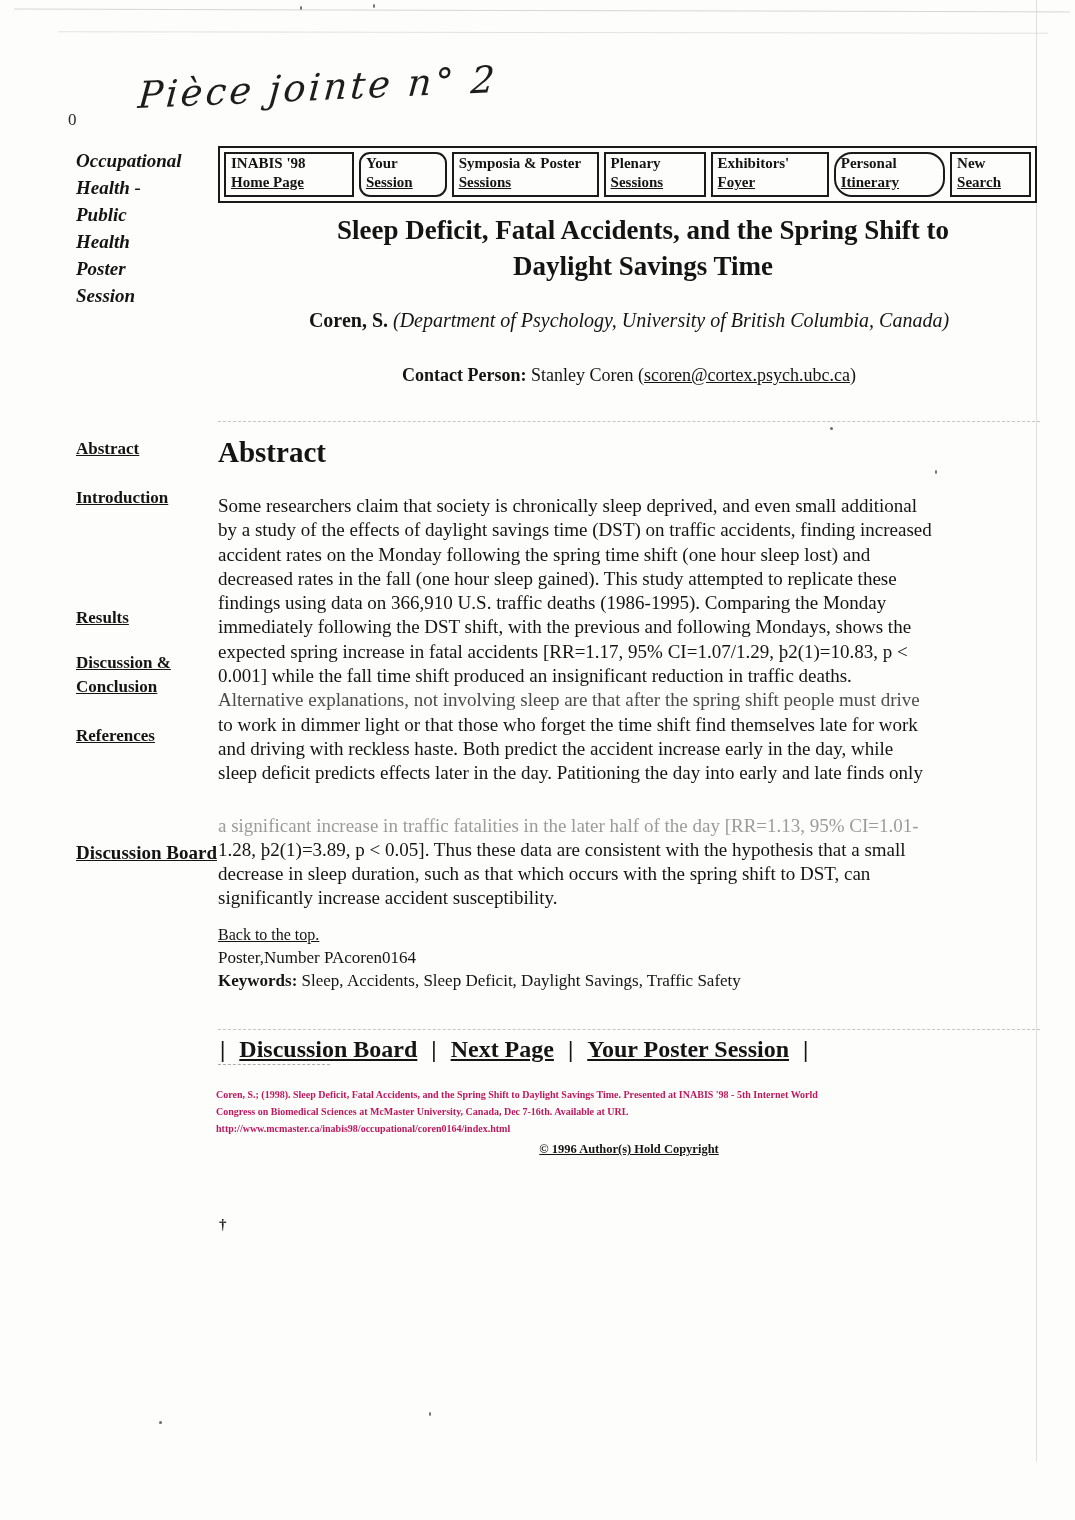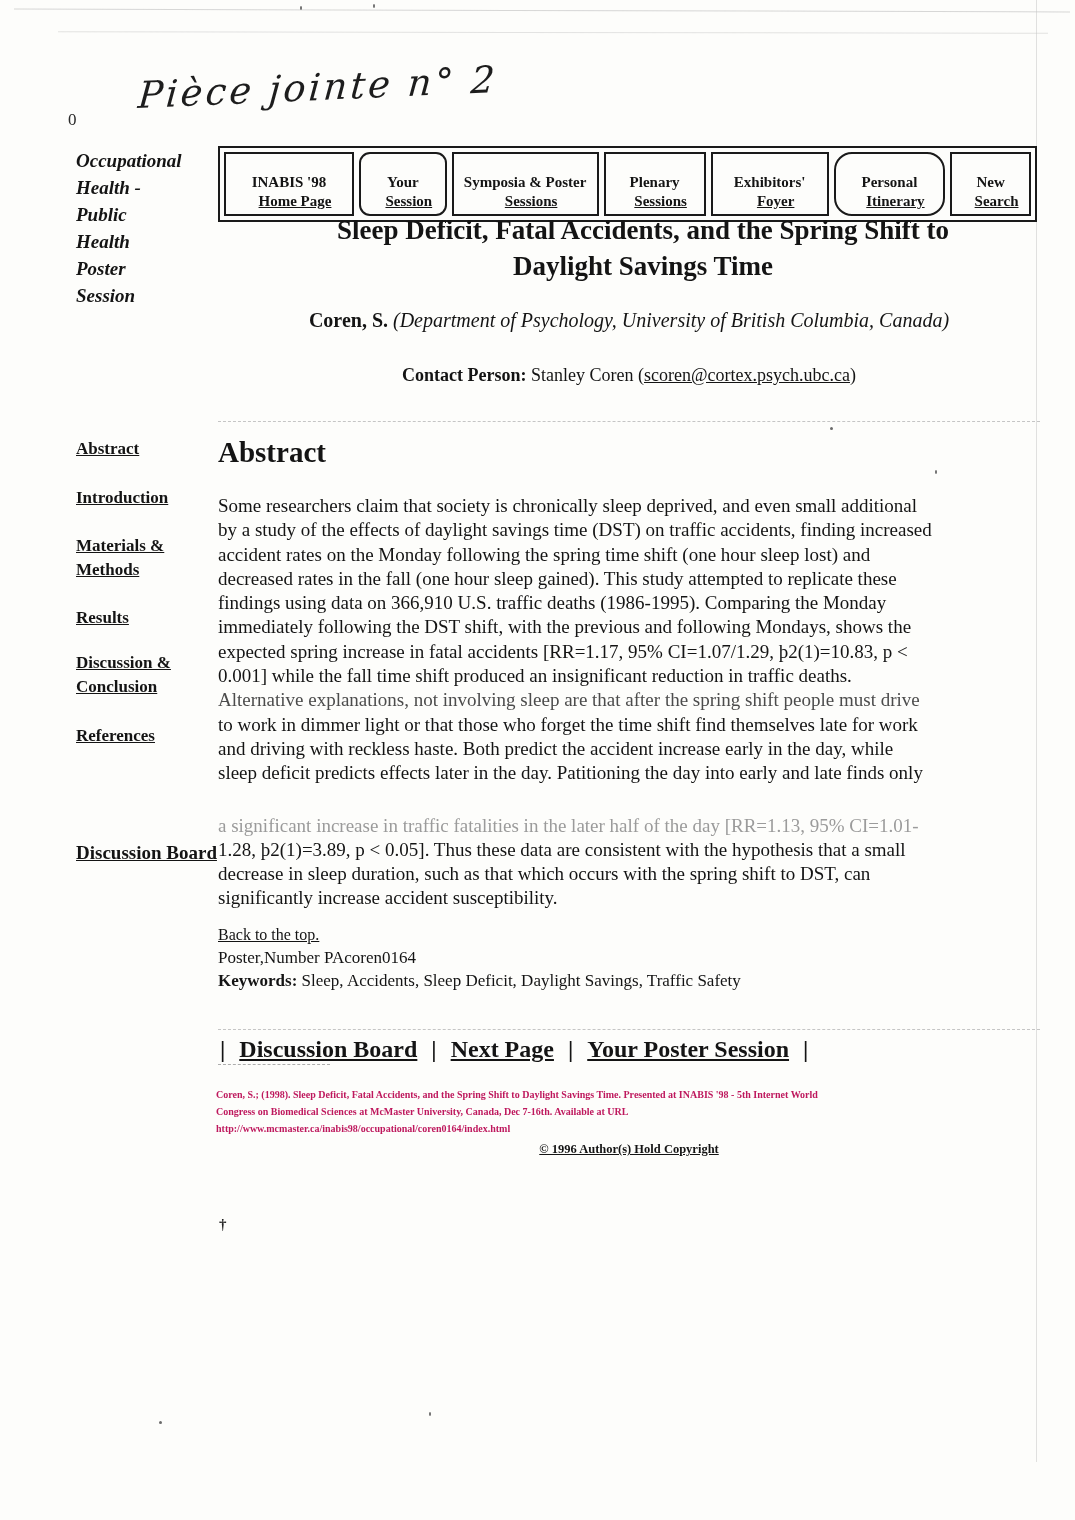--- a/index.html
+++ b/index.html
@@ -34,8 +34,8 @@
   
   .nav-table{position:absolute;left:218px;top:146px;width:819px;box-sizing:border-box;
         display:flex;gap:5px;border:2px solid #1a1a1a;padding:4px;background:#fdfdfb;}
-  .nav-cell{border:2px solid #1a1a1a;padding:19px 5px 3px 5px;font-size:15px;font-weight:bold;
-        line-height:19px;cursor:pointer;box-sizing:border-box;text-align:center;}
+  .nav-cell{border:2px solid #1a1a1a;padding:0 5px 3px 5px;font-size:15px;font-weight:bold;
+        line-height:19px;cursor:pointer;box-sizing:border-box;}
   .nav-cell .l2{text-decoration:underline;margin-left:12px;}
 
   

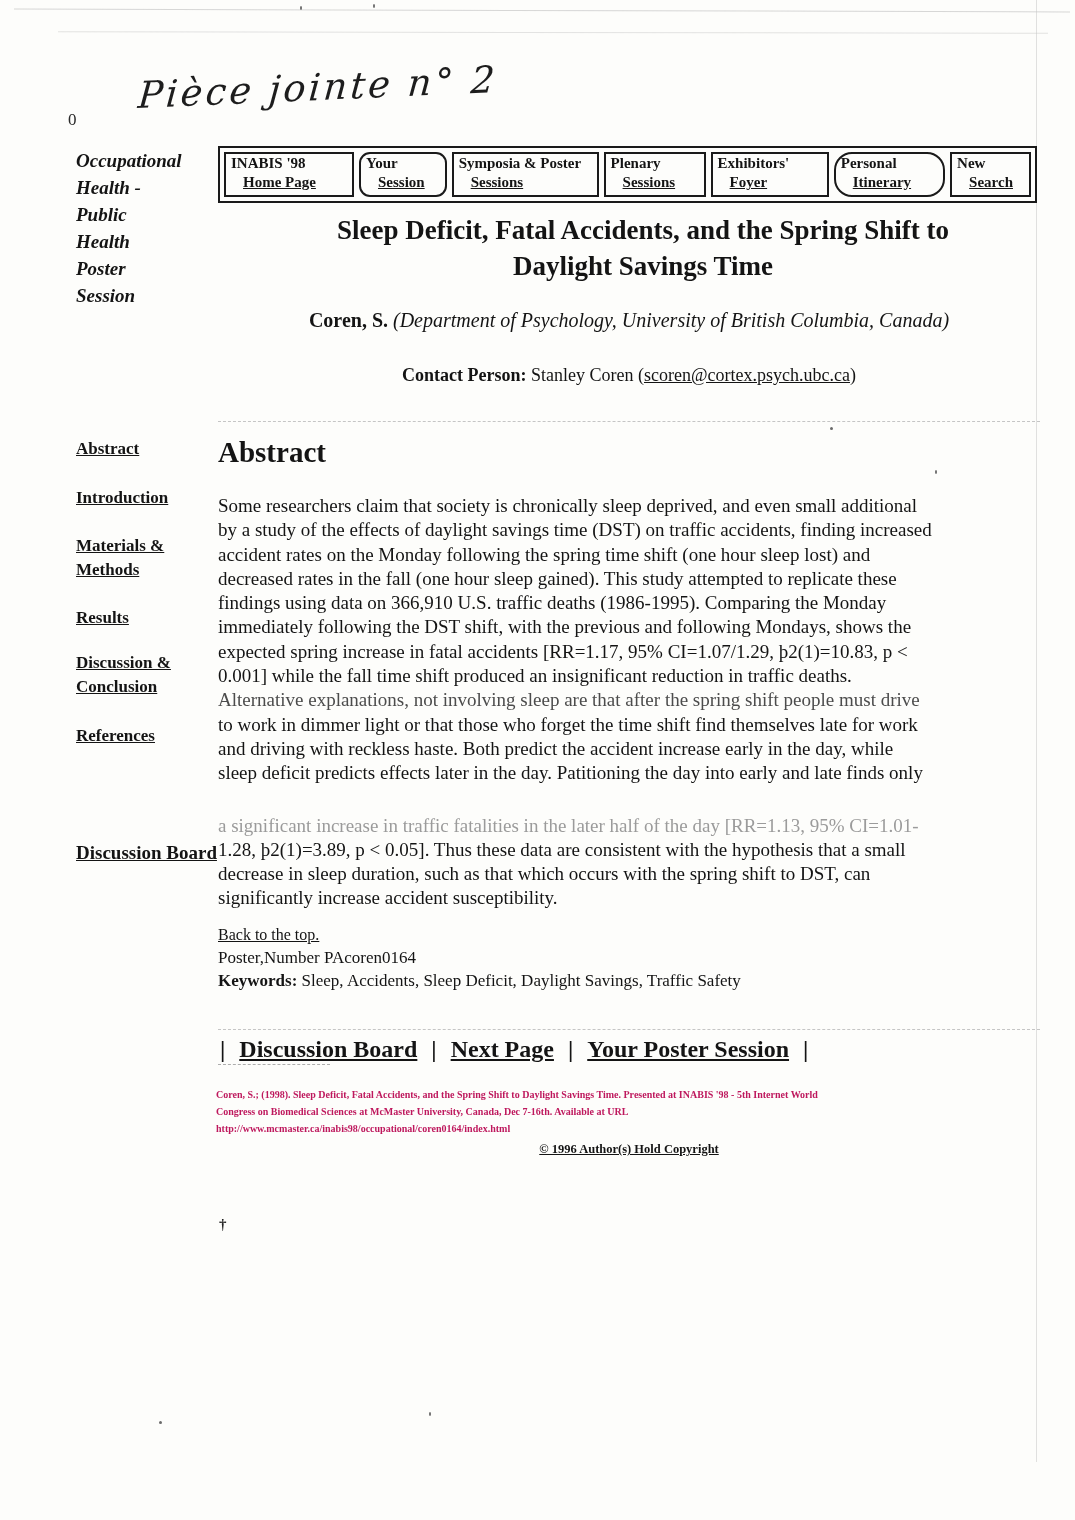--- a/index.html
+++ b/index.html
@@ -36,7 +36,7 @@
         display:flex;gap:5px;border:2px solid #1a1a1a;padding:4px;background:#fdfdfb;}
   .nav-cell{border:2px solid #1a1a1a;padding:0 5px 3px 5px;font-size:15px;font-weight:bold;
         line-height:19px;cursor:pointer;box-sizing:border-box;}
-  .nav-cell .l2{text-decoration:underline;margin-left:12px;}
+  .nav-cell .l2{text-decoration:underline;}
 
   
   .title{position:absolute;left:232px;top:212px;width:822px;text-align:center;

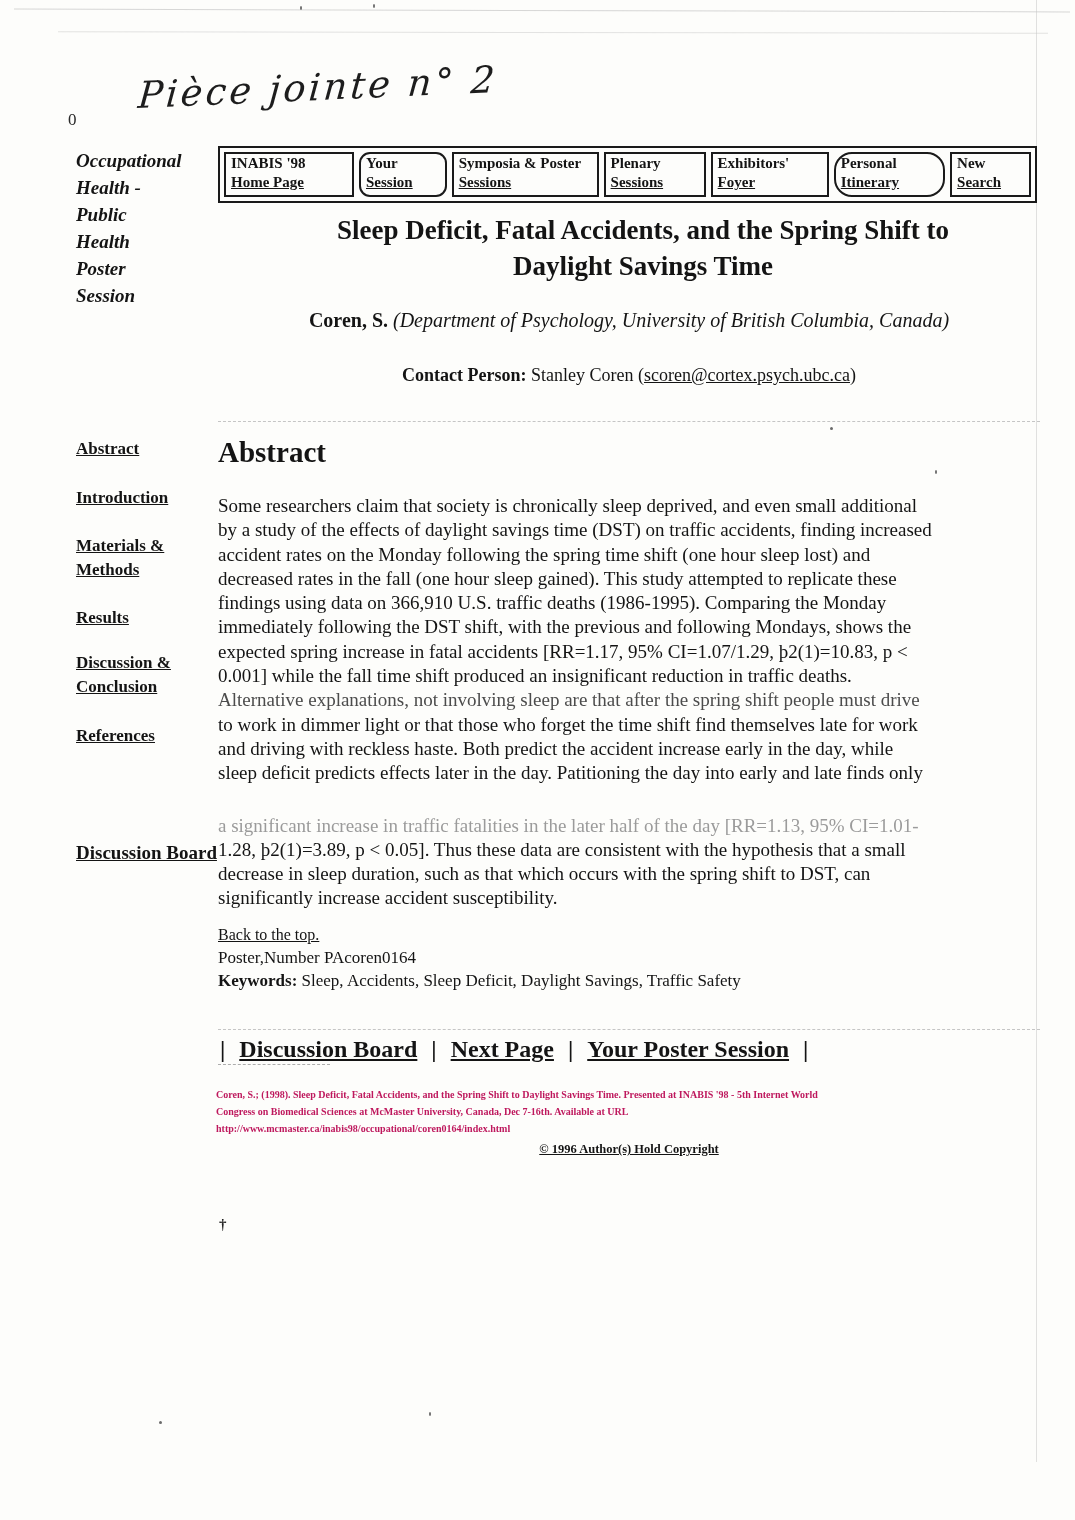--- a/index.html
+++ b/index.html
@@ -102,7 +102,6 @@
 
   <div class="side-link abstract">Abstract</div>
   <div class="side-link introduction">Introduction</div>
-  <div class="side-link materials">Materials &amp; Methods</div>
   <div class="side-link results">Results</div>
   <div class="side-link discussion">Discussion &amp; Conclusion</div>
   <div class="side-link references">References</div>

